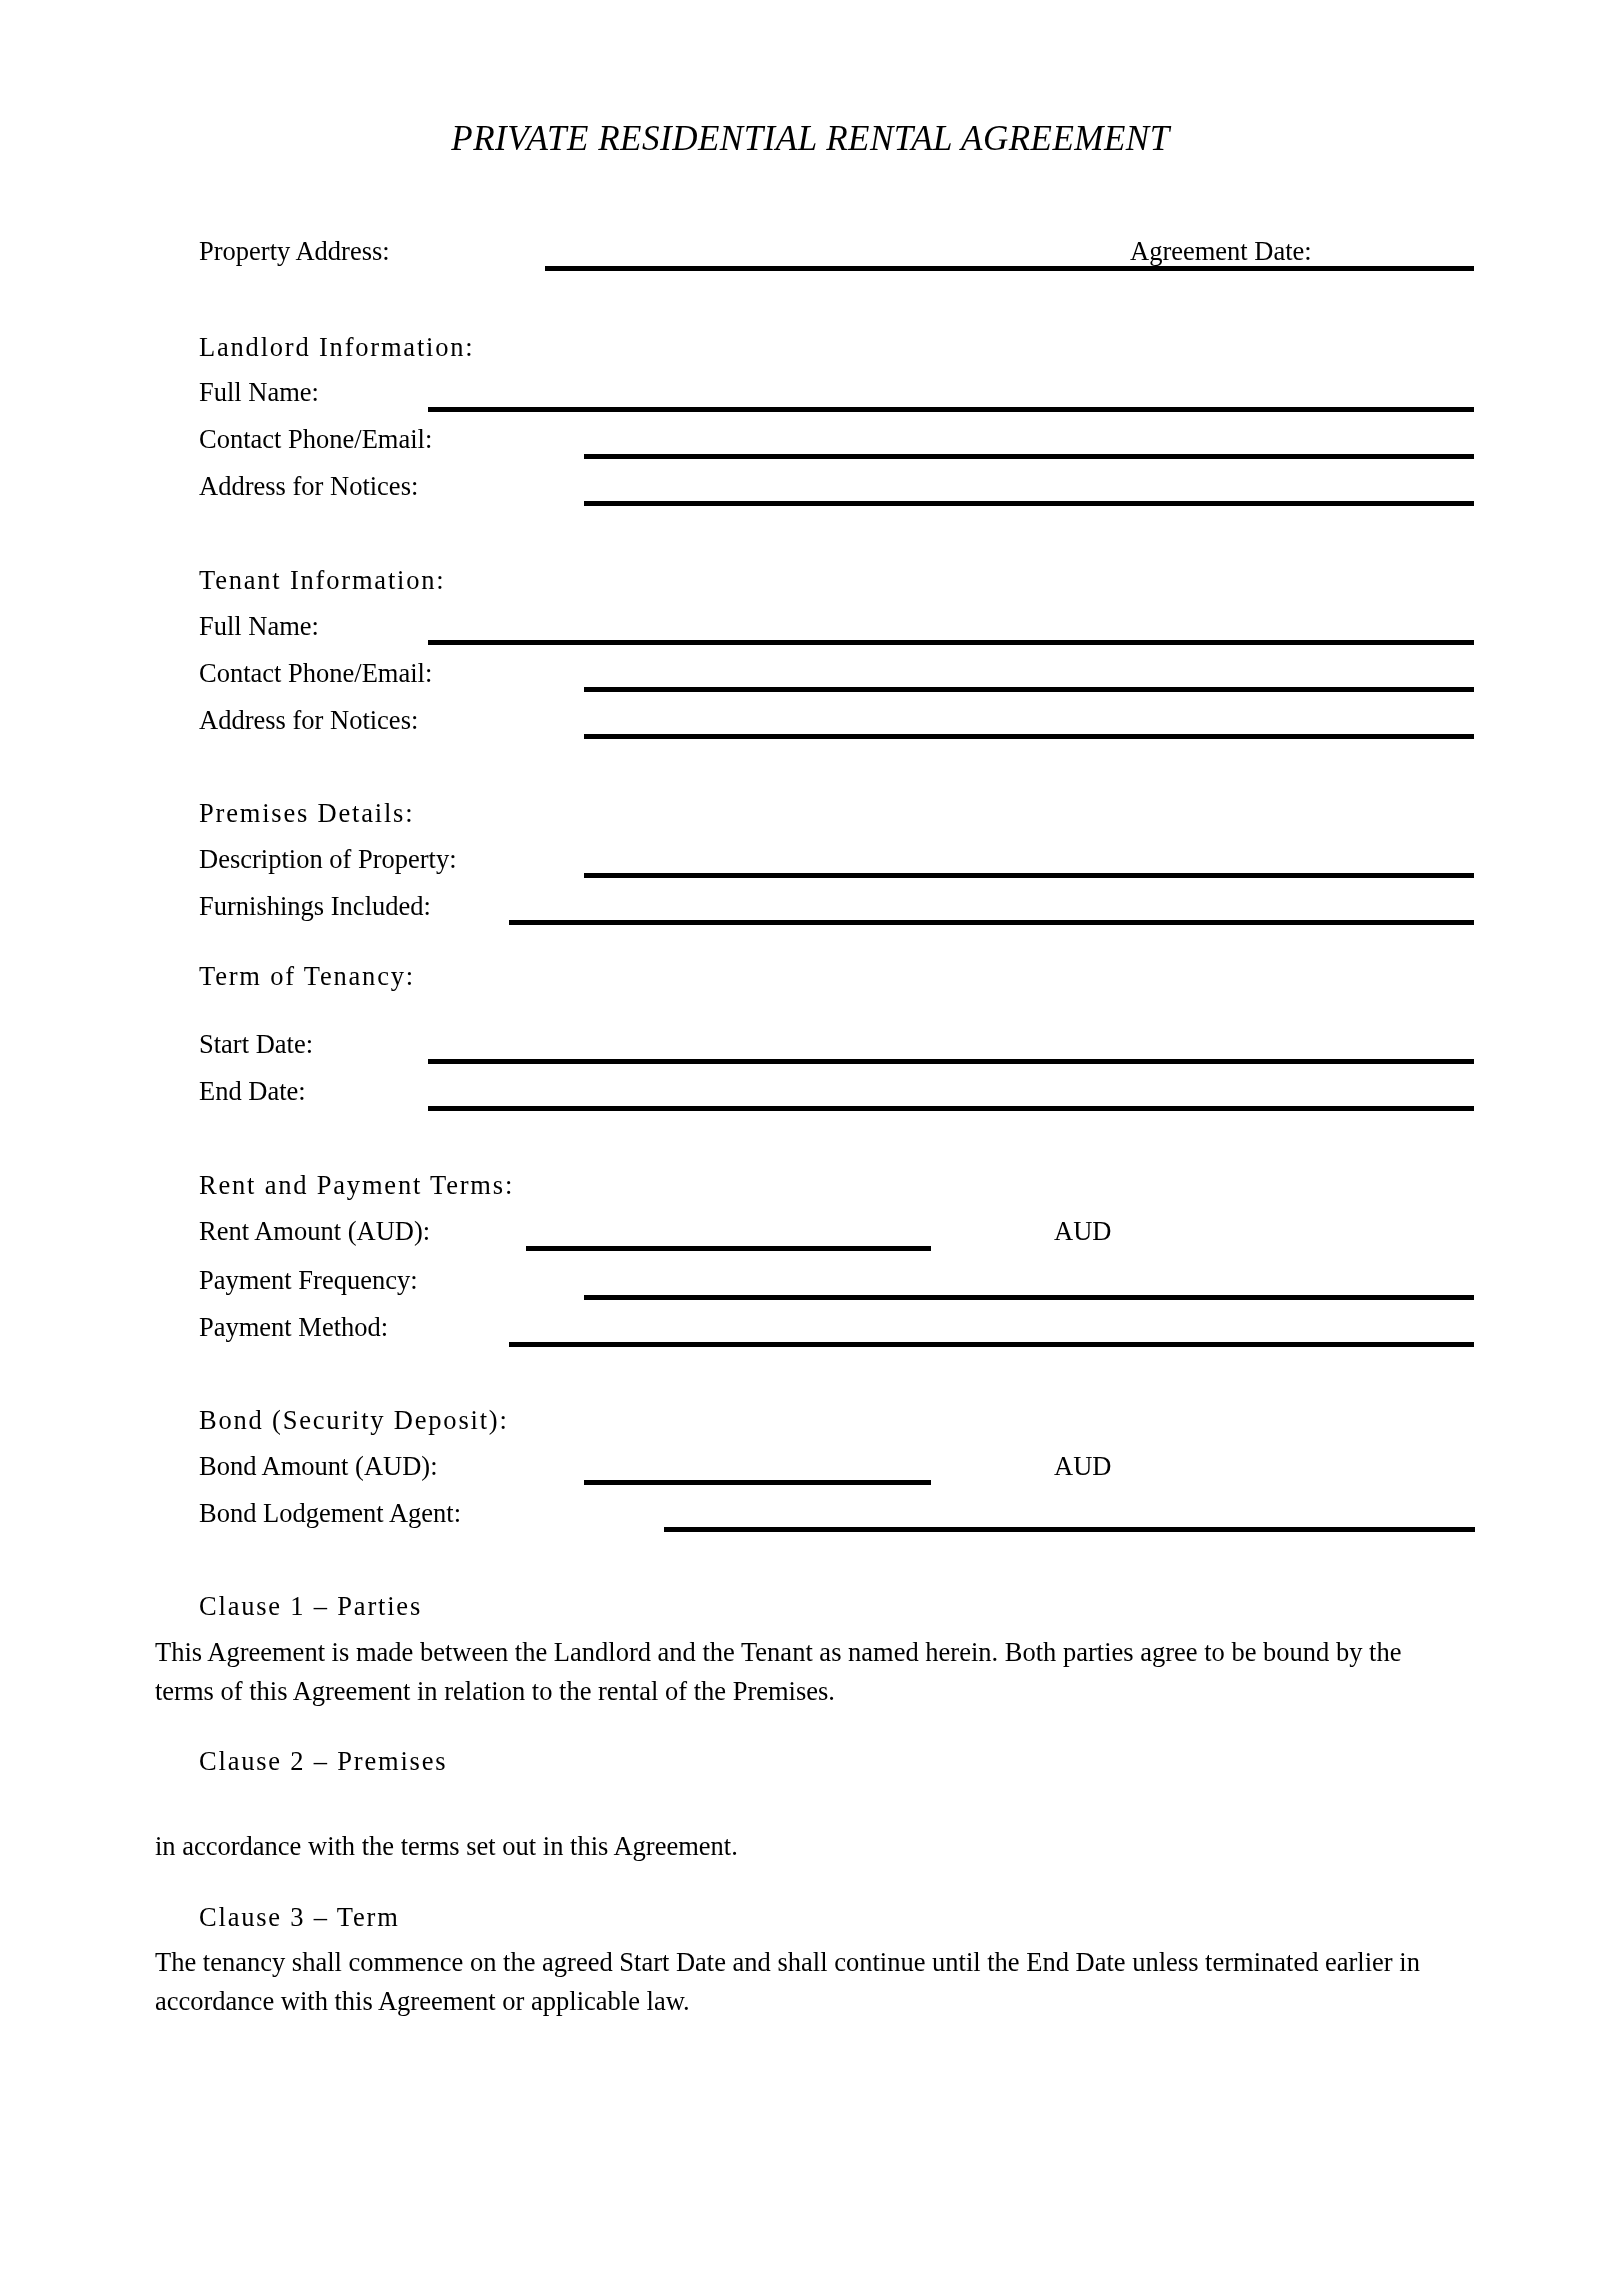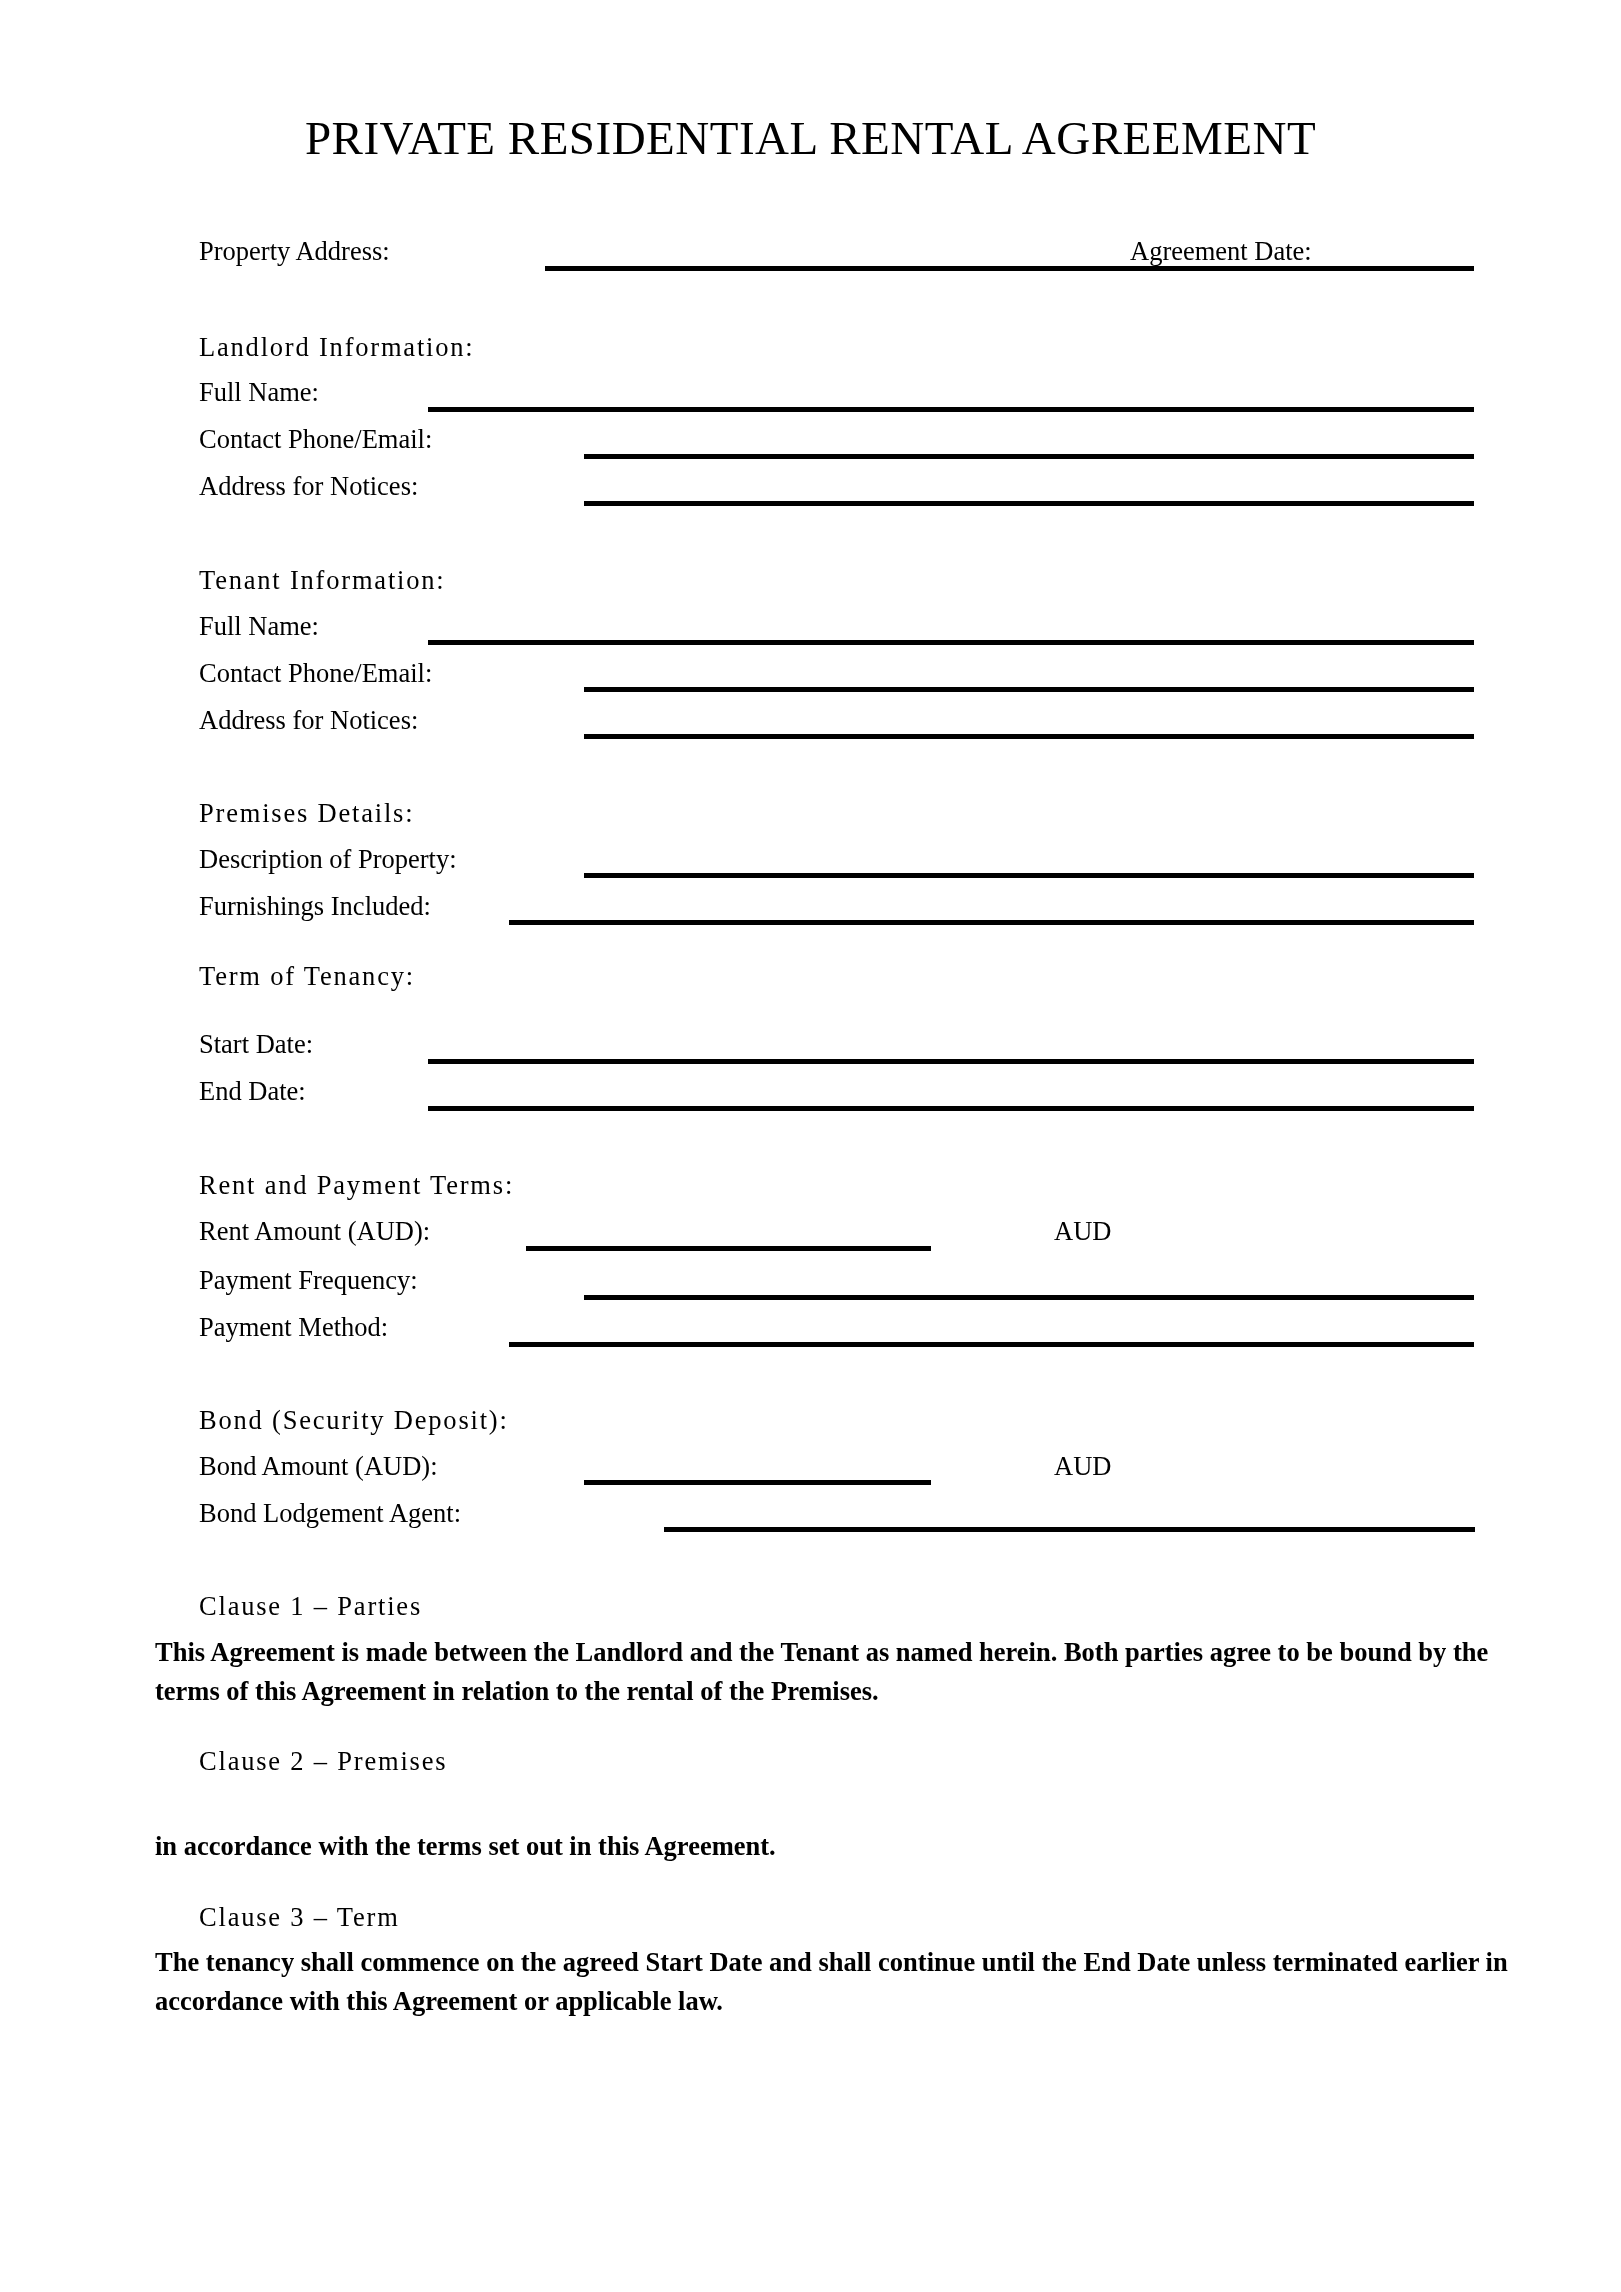--- a/index.html
+++ b/index.html
@@ -18,10 +18,11 @@
     left:0;
     width:100%;
     text-align:center;
-    font-size:47px;
+    font-size:35px;
     line-height:39px;
     letter-spacing:0.5px;
     white-space:nowrap;
+    font-style:italic;
   }
   .lbl{
     position:absolute;

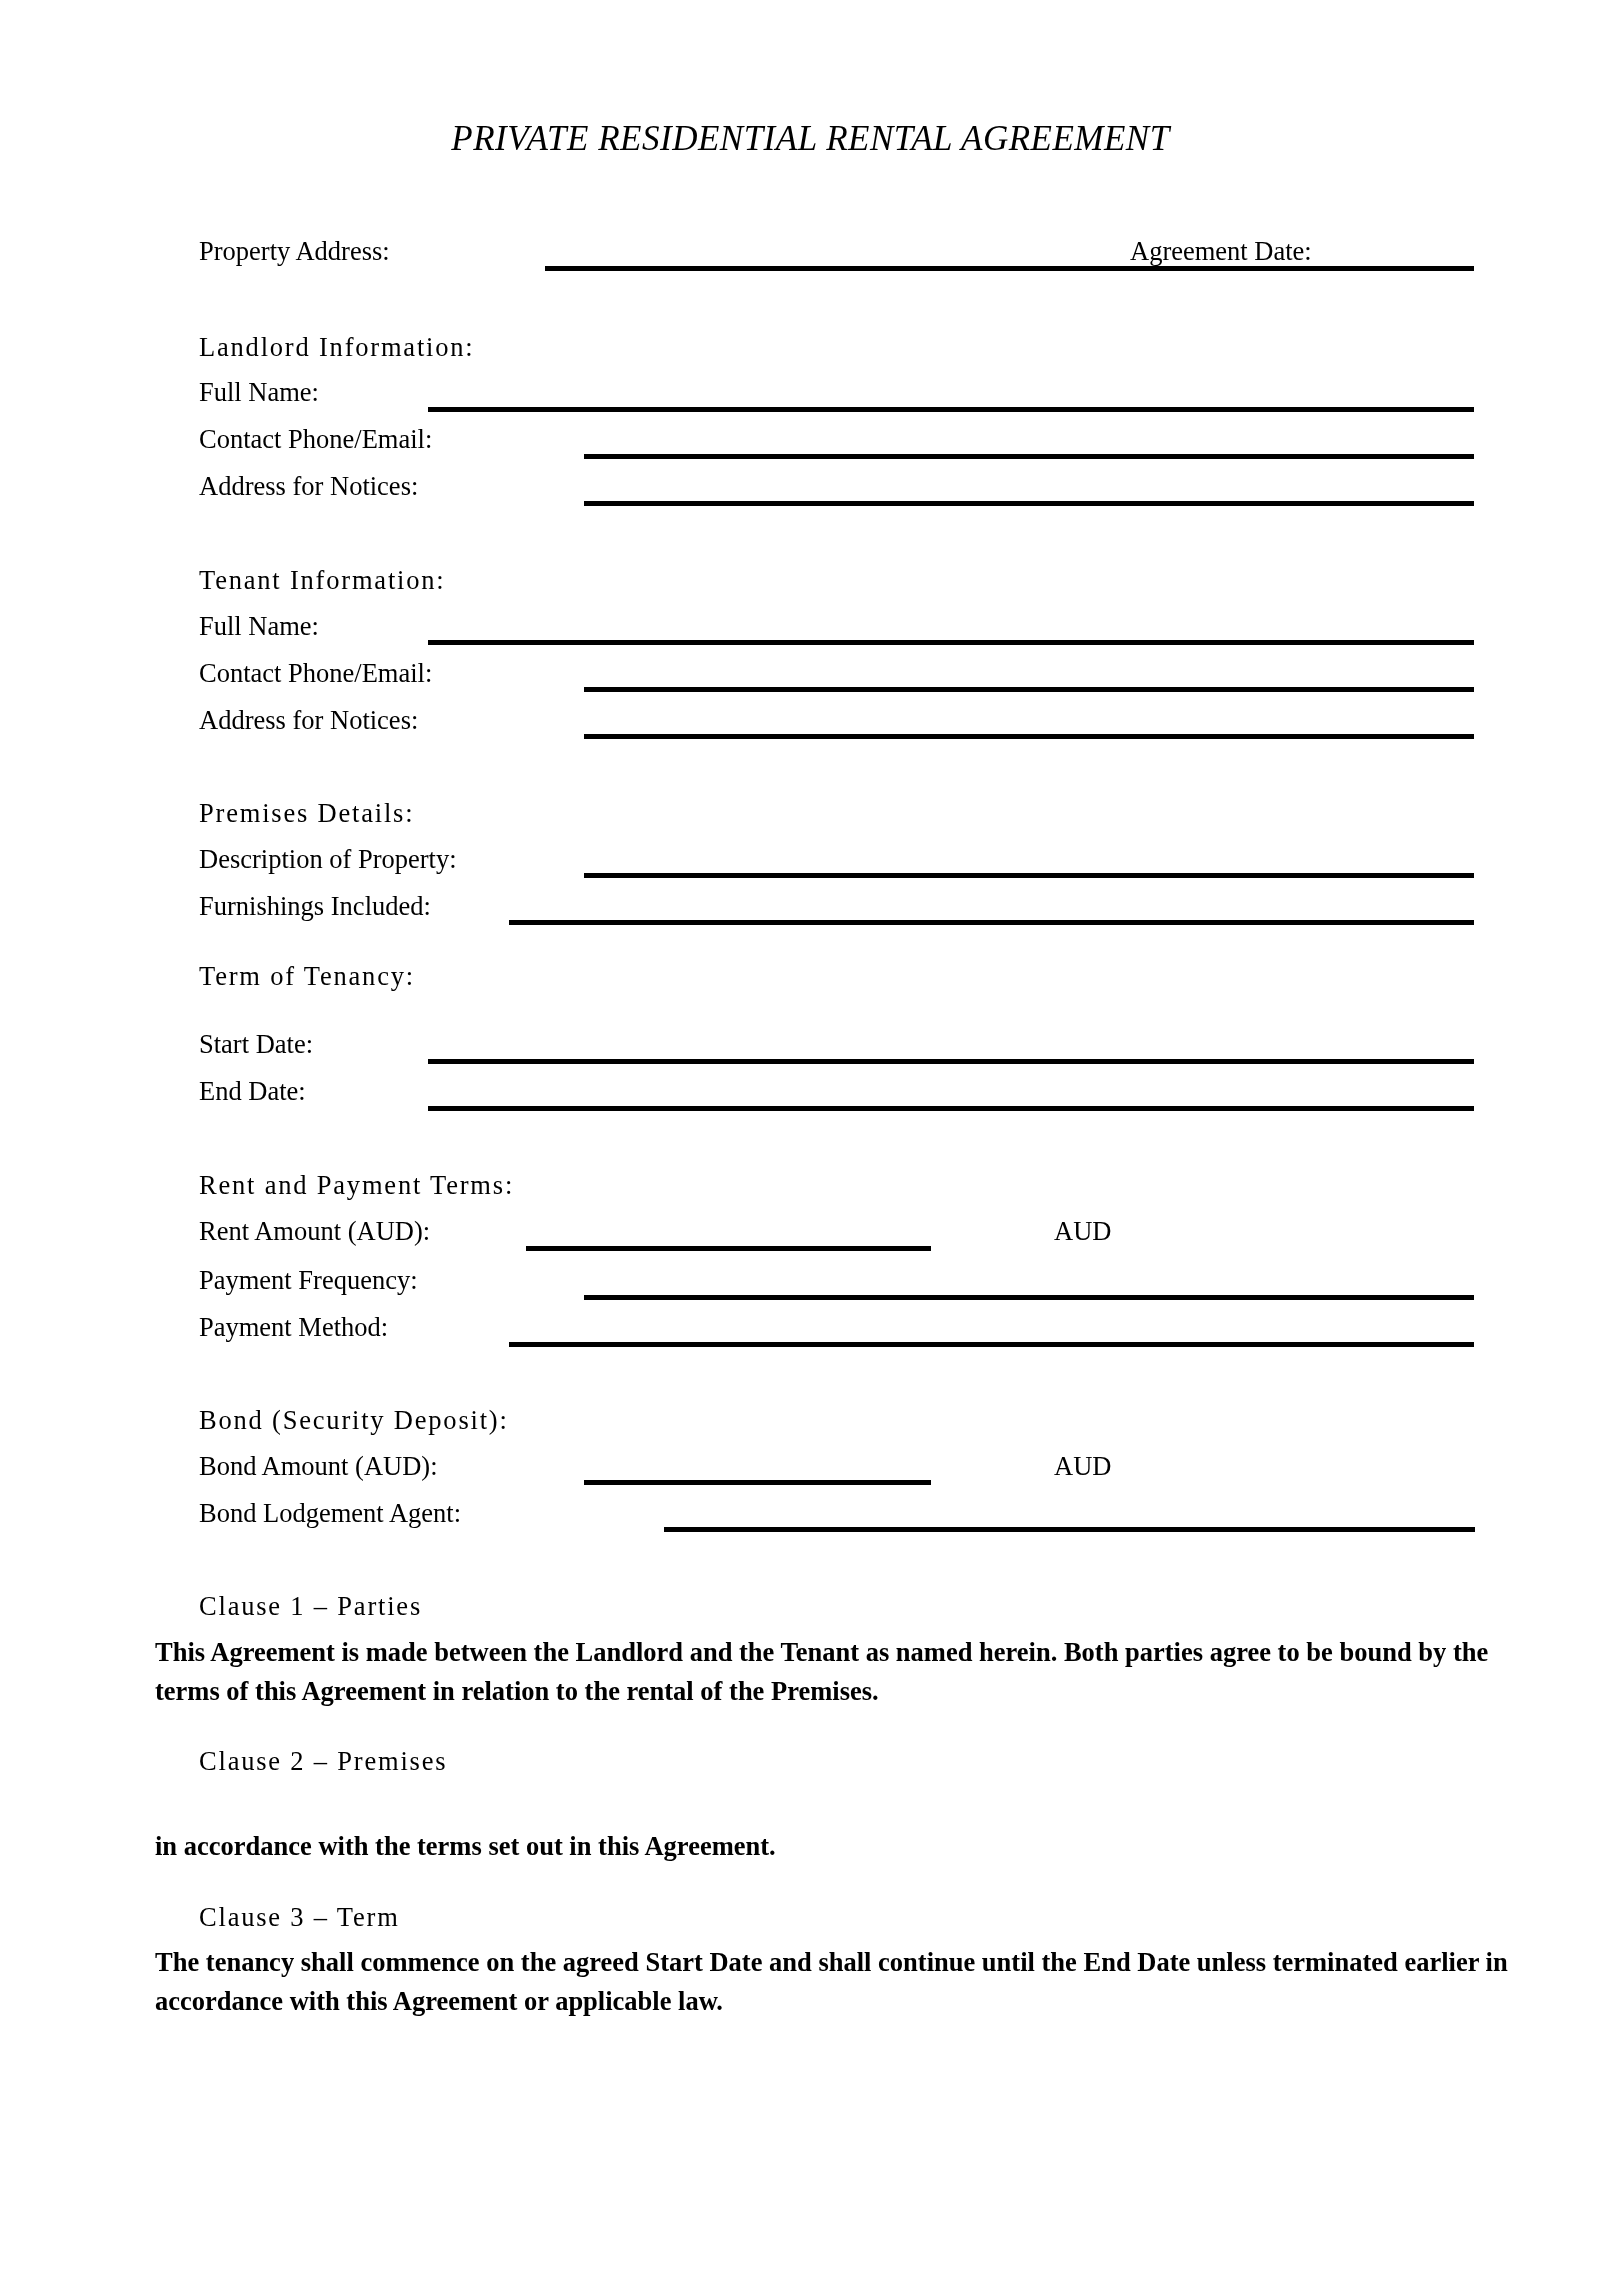--- a/index.html
+++ b/index.html
@@ -46,7 +46,6 @@
     font-size:26.5px;
     line-height:39px;
     white-space:nowrap;
-    font-weight:bold;
   }
 </style>
 </head>

